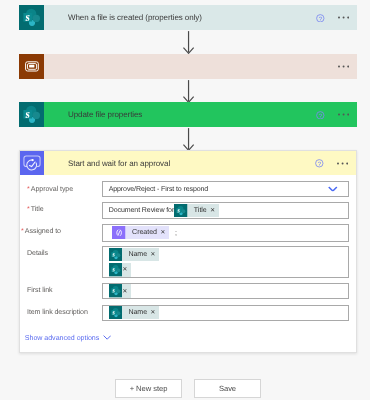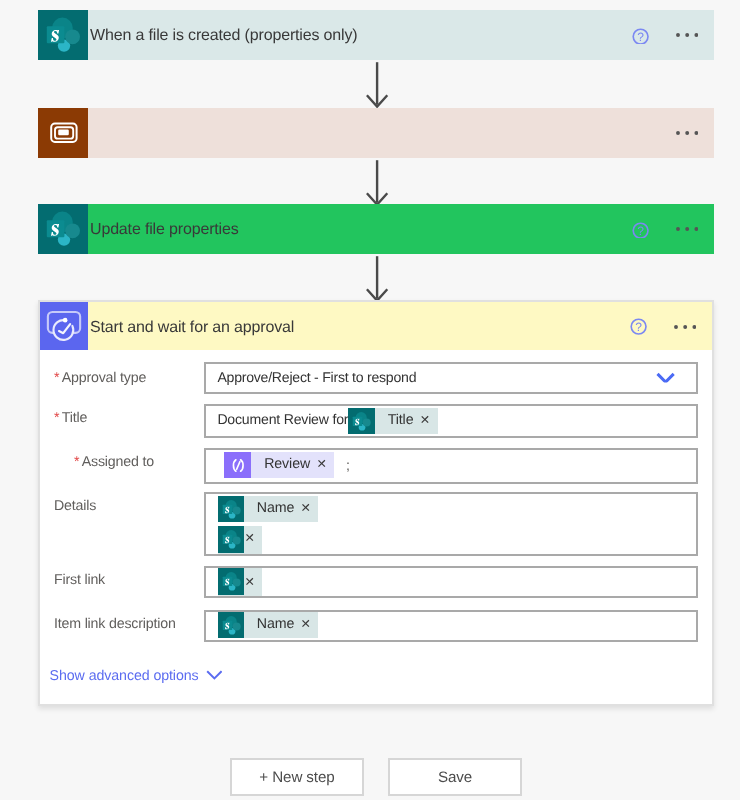--- a/index.html
+++ b/index.html
@@ -13,7 +13,7 @@
   .step-head{position:relative;height:25px;box-sizing:border-box;display:flex;align-items:center;}
   .step-icon{width:25px;height:25px;flex:0 0 25px;}
   .step-icon svg{display:block;width:25px;height:25px;}
-  .step-title{font-size:8px;line-height:11px;color:#393939;margin-left:1px;white-space:nowrap;letter-spacing:-0.08px;}
+  .step-title{font-size:8px;line-height:11px;color:#393939;margin-left:24px;white-space:nowrap;letter-spacing:-0.08px;}
   .head-right{position:absolute;right:0;top:0;height:25px;display:flex;align-items:center;}
   .help-icon{width:8.6px;height:8.6px;margin-right:13.5px;line-height:0;display:block;position:relative;top:0.5px;}
   .more-dots{display:flex;align-items:center;padding:0 7.6px 0 0;height:25px;line-height:0;}

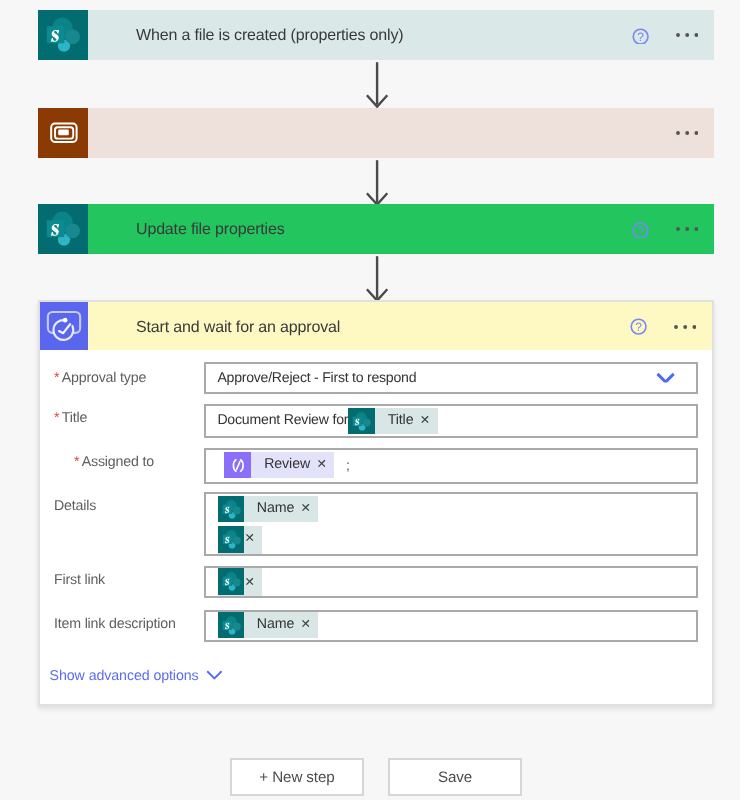--- a/index.html
+++ b/index.html
@@ -235,7 +235,7 @@
         </span>
       </div>
 
-      <span class="flabel" style="left:17px;top:75px"><span class="req">*</span><span>Assigned to</span></span>
+      <span class="flabel" style="left:1px;top:75px"><span class="req">*</span><span>Assigned to</span></span>
       <div class="fctrl" style="left:81.5px;top:72.5px;width:247px;height:18px">
         <span class="inner" style="left:9.9px">
           <span class="token purple">

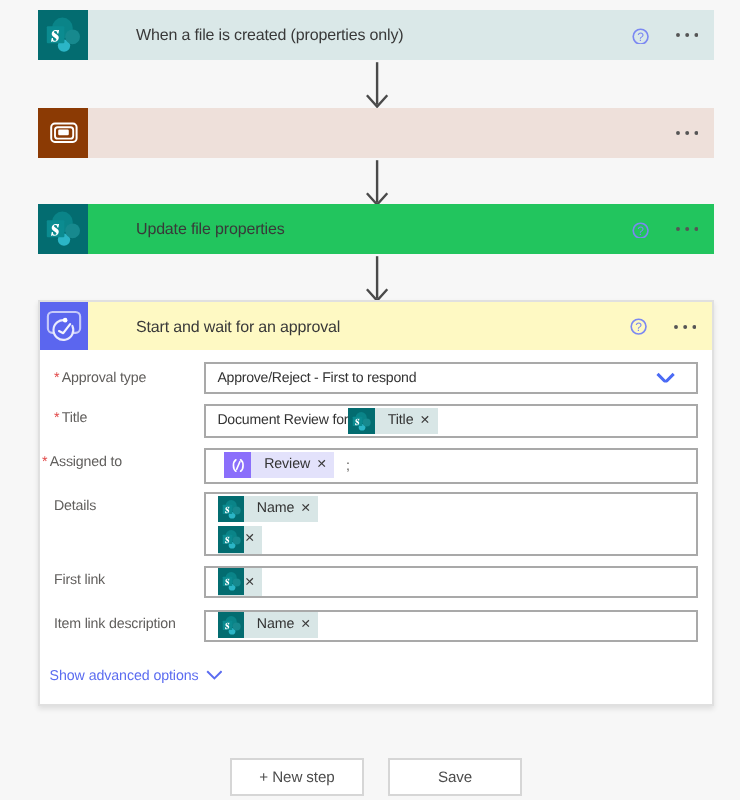--- a/index.html
+++ b/index.html
@@ -244,7 +244,7 @@
                   <use href="#ic-compose"></use>
                 </svg>
               </span>
-            <span class="tlabel">Review</span>
+            <span class="tlabel">Created</span>
             <span class="tx">✕</span>
           </span>
           <span class="plain" style="margin-left:6px;color:#605e5c">;</span>

